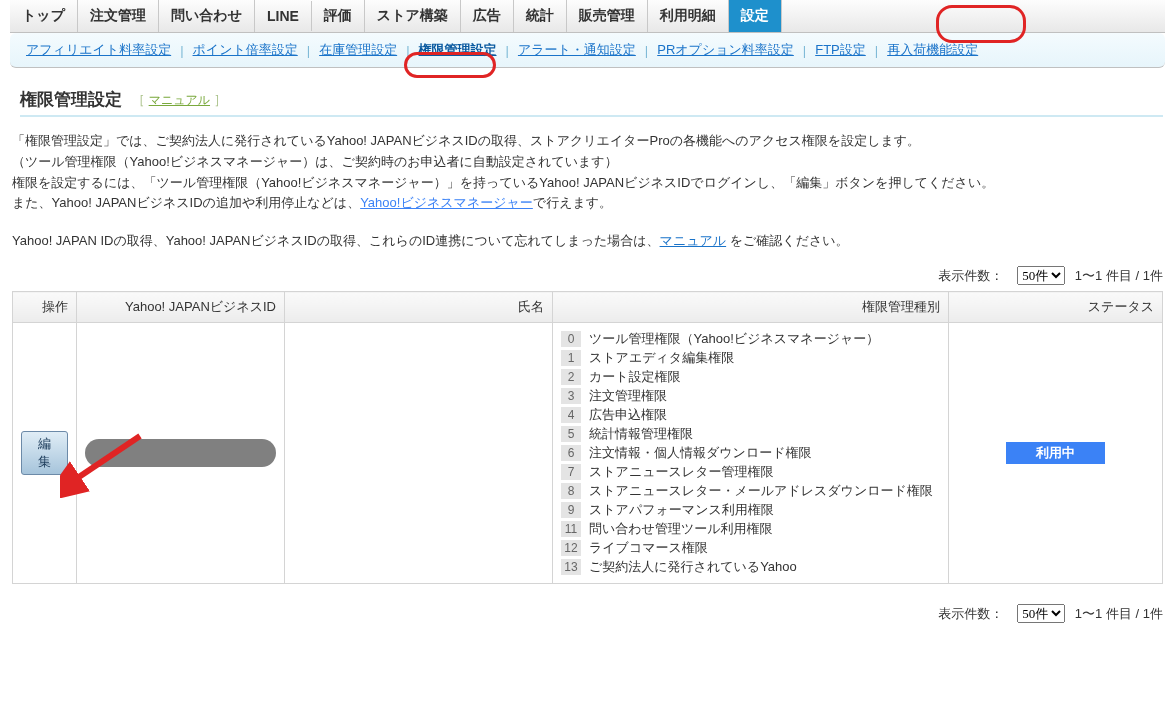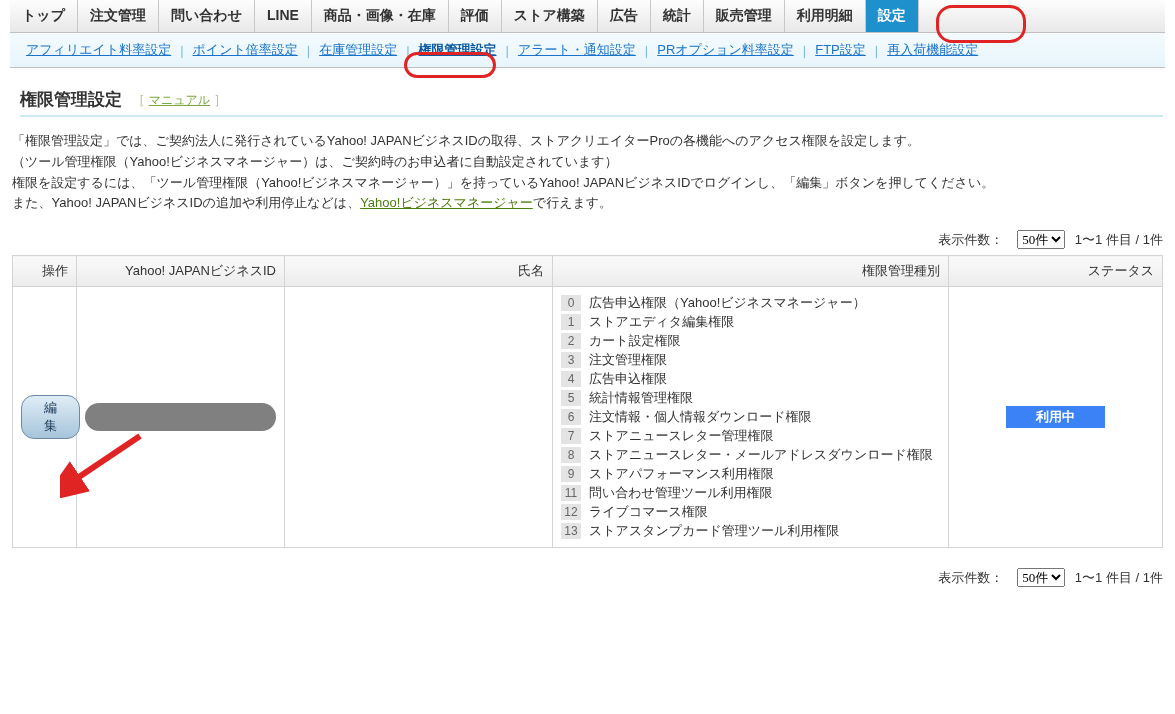--- a/index.html
+++ b/index.html
@@ -15,6 +15,7 @@
   border-bottom: 1px solid #c0c0c0;
   background: linear-gradient(#fdfdfd, #e8e8e8);
   margin: 0 10px 0 10px;
+  align-items: center;
 }
 .main-tabs .tab {
   padding: 7px 12px;

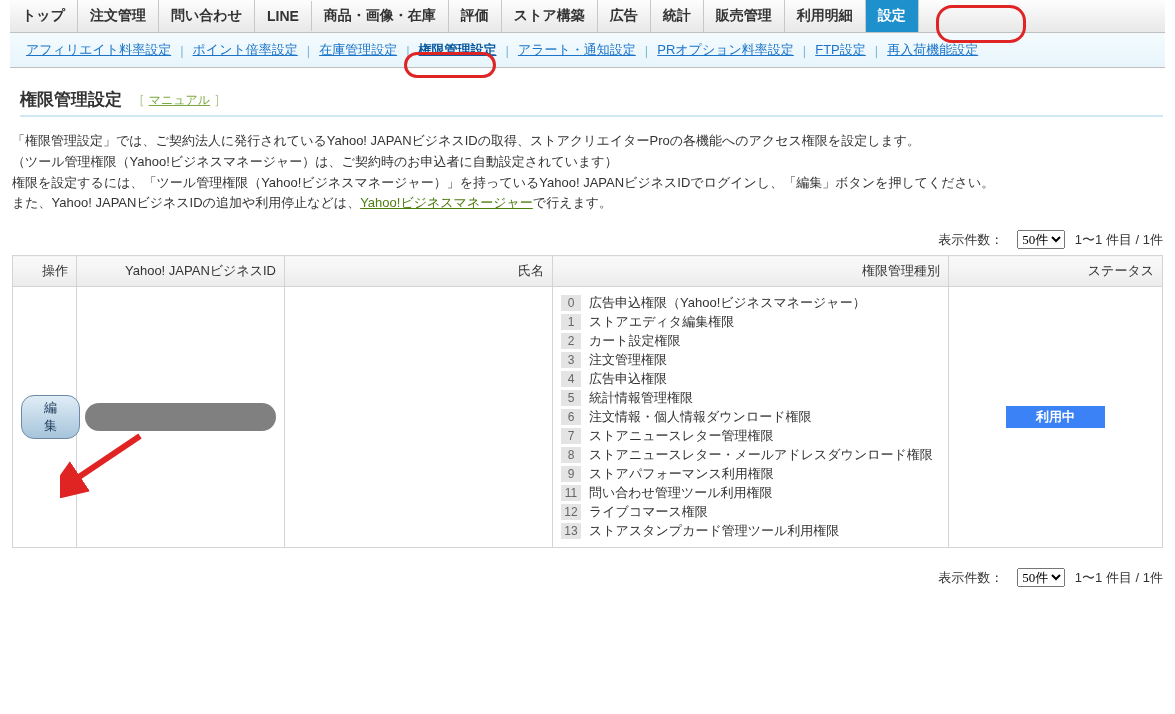--- a/index.html
+++ b/index.html
@@ -175,7 +175,6 @@
       <div class="tab">注文管理</div>
       <div class="tab">問い合わせ</div>
       <div class="tab">LINE</div>
-      <div class="tab">商品・画像・在庫</div>
       <div class="tab">評価</div>
       <div class="tab">ストア構築</div>
       <div class="tab">広告</div>

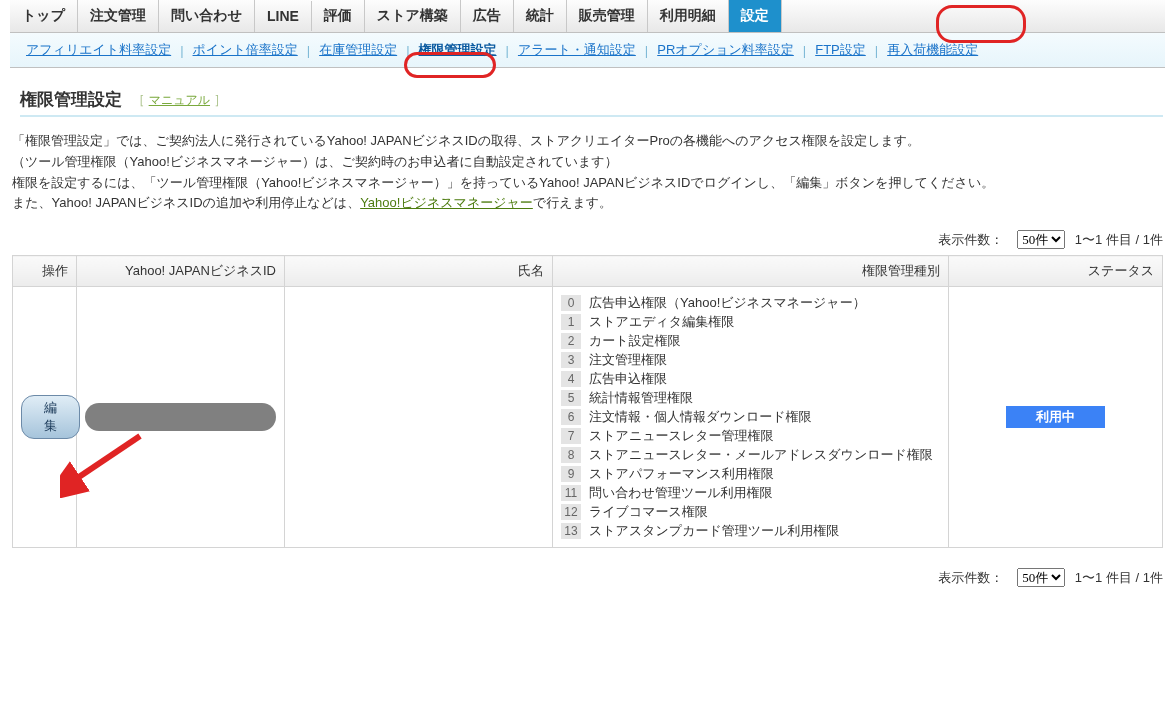--- a/index.html
+++ b/index.html
@@ -38,6 +38,7 @@
   margin: 0 10px 8px 10px;
   border-bottom: 1px solid #c0c0c0;
   flex-wrap: wrap;
+  border-radius: 6px;
 }
 .sub-tabs a {
   color: #1a73c9;

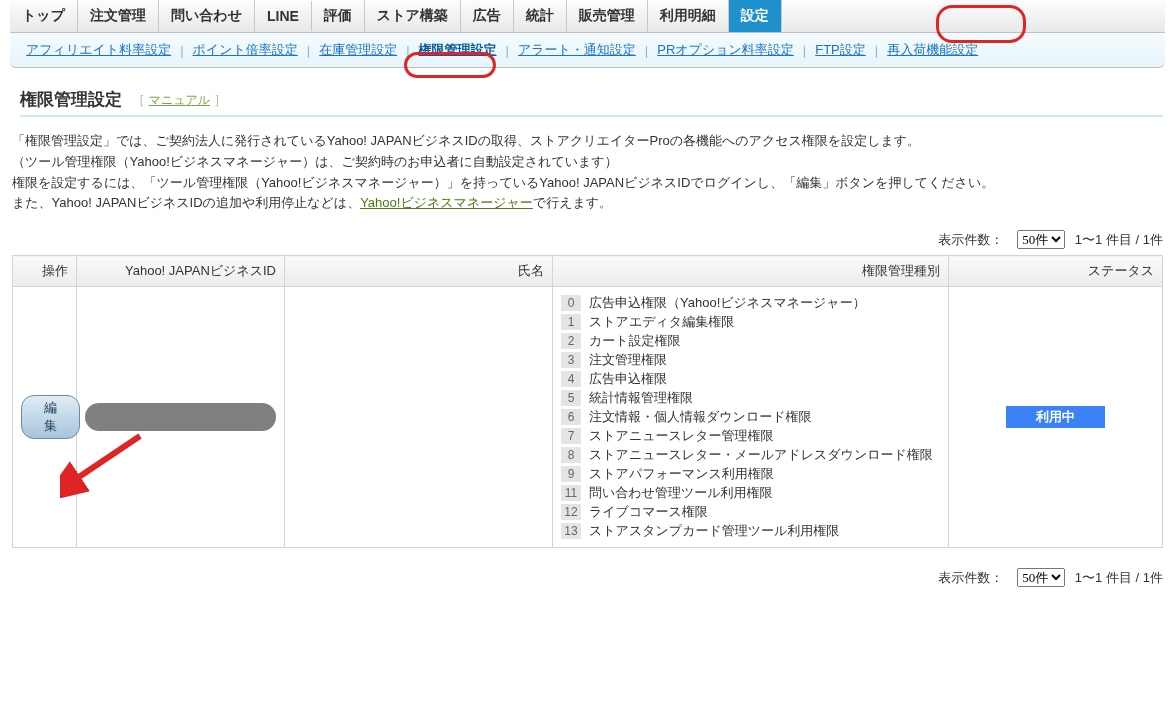--- a/index.html
+++ b/index.html
@@ -79,7 +79,7 @@
   line-height: 1.6;
   font-size: 13px;
 }
-.desc a { color: #4d7c0f; text-decoration: underline; cursor: pointer; text-align: right; }
+.desc a { color: #3b82f6; text-decoration: underline; cursor: pointer; text-align: right; }
 .desc2 { margin: 18px 12px 6px 12px; font-size: 13px; }
 .desc2 a { color: #1a73c9; text-decoration: underline; cursor: pointer; }
 .pager {

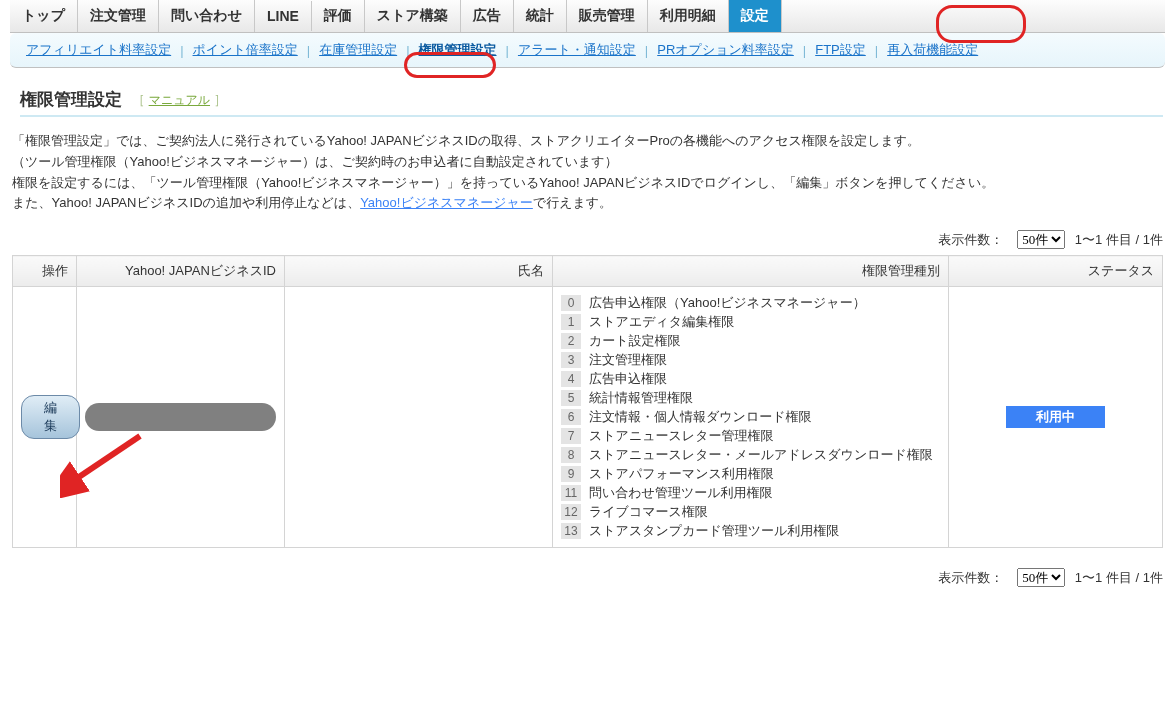--- a/index.html
+++ b/index.html
@@ -217,6 +217,9 @@
   </div>
 </div>
 
+<div class="desc2">
+  <span>Yahoo! JAPAN IDの取得、Yahoo! JAPANビジネスIDの取得、これらのID連携について忘れてしまった場合は、</span><a>マニュアル</a><span> をご確認ください。</span>
+</div>
 
 <div class="pager">
   <span class="label">表示件数：</span><select><option>50件</option></select>

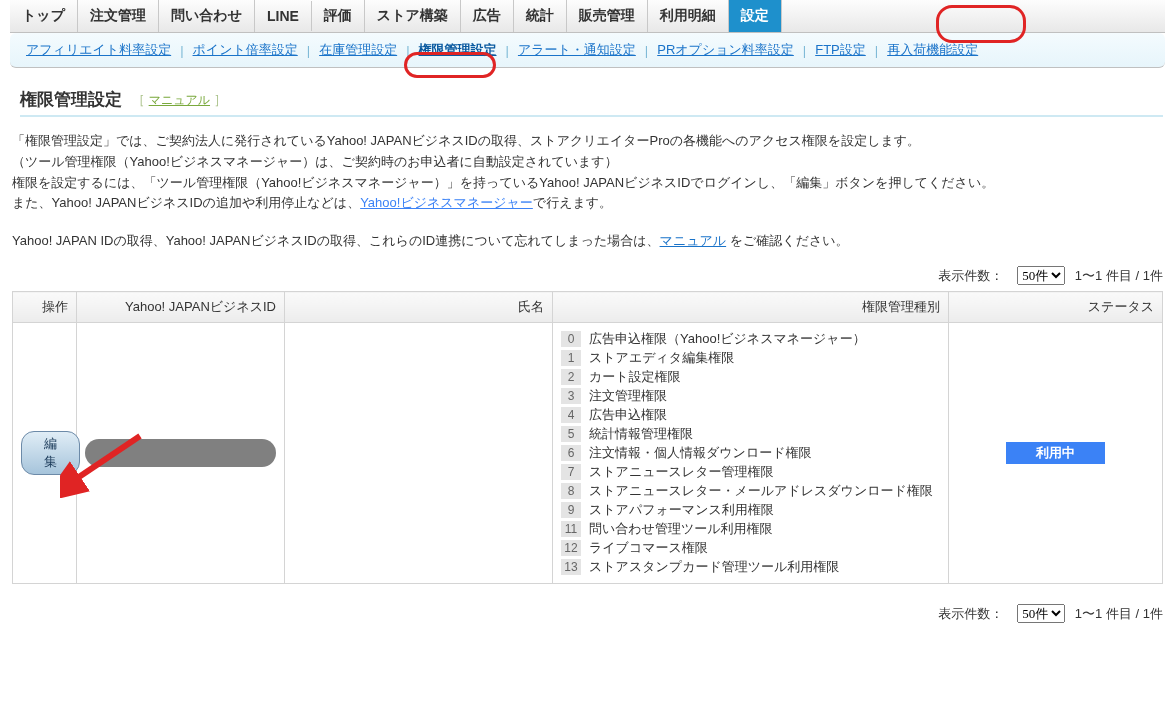--- a/index.html
+++ b/index.html
@@ -256,7 +256,7 @@
         <div class="perm-list" id="perm-list">
               <div class="row">
                 <span class="num">0</span>
-                <span>広告申込権限（Yahoo!ビジネスマネージャー）</span>
+                <span>ツール管理権限（Yahoo!ビジネスマネージャー）</span>
               </div>
               <div class="row">
                 <span class="num">1</span>

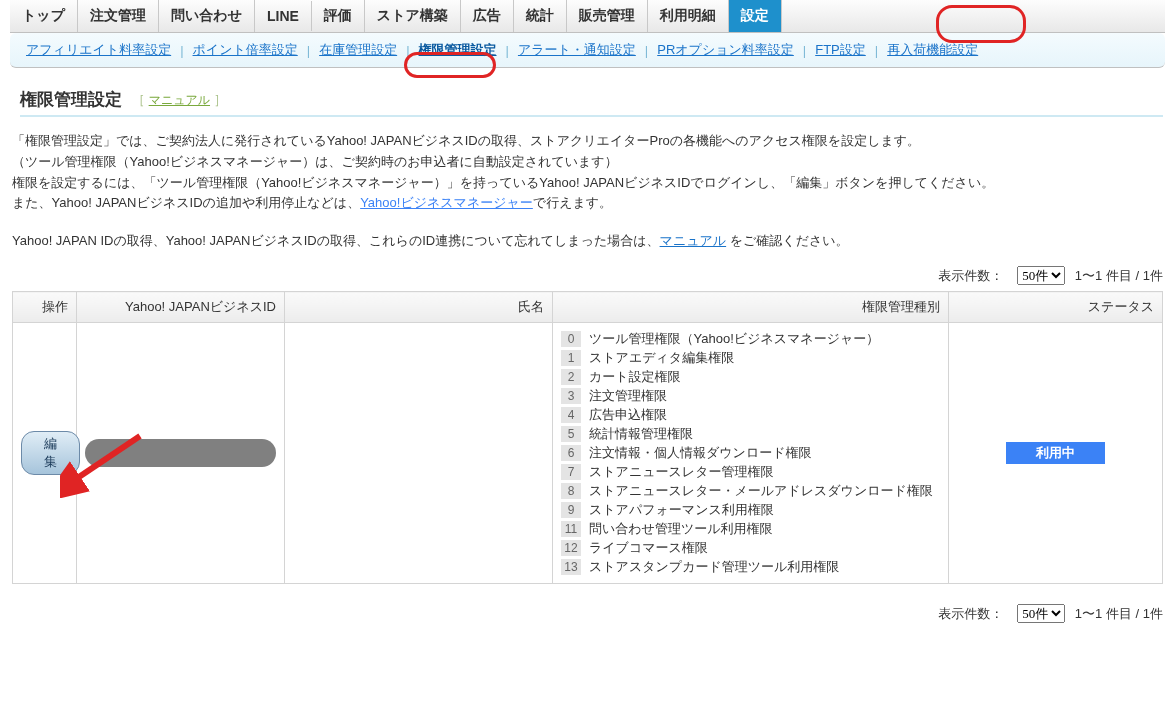--- a/index.html
+++ b/index.html
@@ -114,13 +114,13 @@
 .col-status { width: auto; }
 .btn-edit {
   display: inline-block;
-  padding: 3px 22px;
+  padding: 3px 10px;
   border: 1px solid #6c8aa8;
   background: linear-gradient(#e0edf6, #a6c4db);
   color: #1c3b5a;
   font-size: 13px;
   cursor: pointer;
-  border-radius: 13px;
+  border-radius: 3px;
 }
 .redacted {
   display: block;

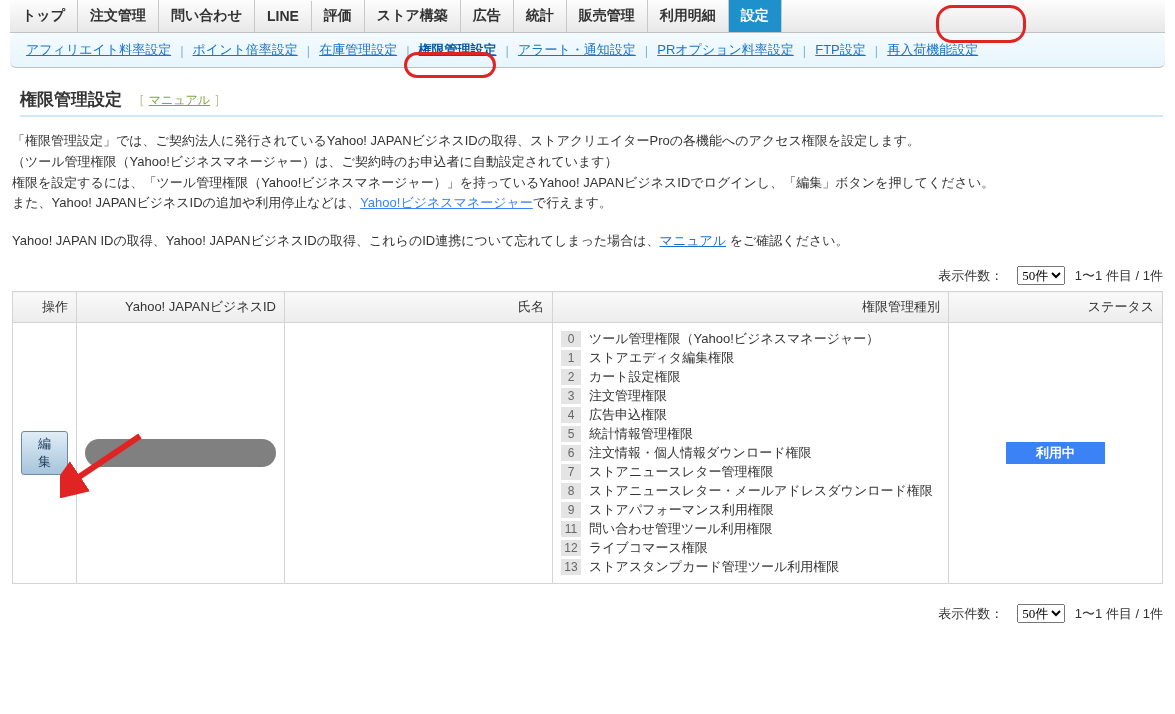--- a/index.html
+++ b/index.html
@@ -304,7 +304,7 @@
               </div>
               <div class="row">
                 <span class="num">13</span>
-                <span>ストアスタンプカード管理ツール利用権限</span>
+                <span>ご契約法人に発行されているYahoo</span>
               </div>
             </div>
       </td>

